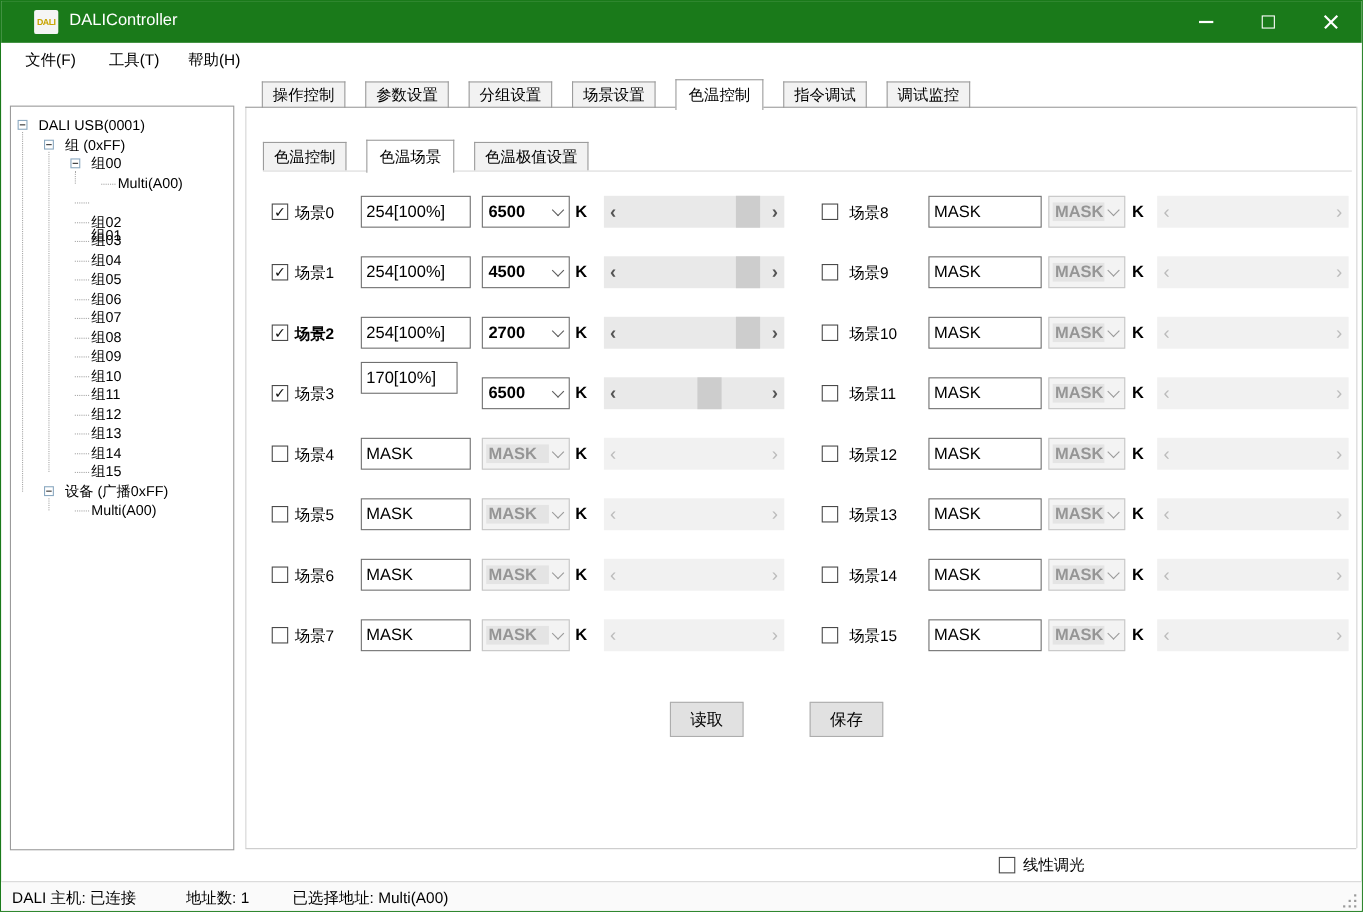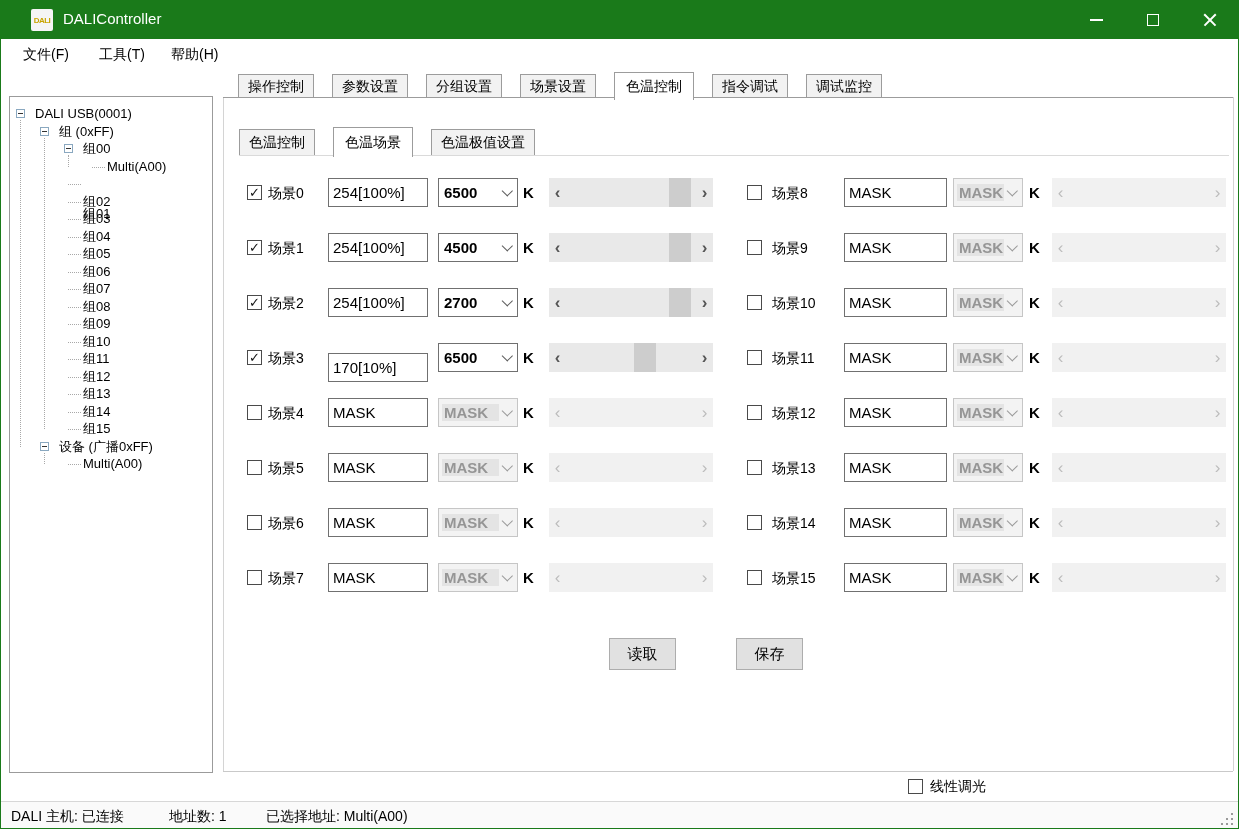--- a/index.html
+++ b/index.html
@@ -215,7 +215,7 @@
   </div>
       <div>
     <span class="cb" style="left: 246px; top: 294px;">✓</span>
-    <span class="slabel" style="left: 267px; top: 294px;">场景2</span>
+    <span class="slabel" style="left: 267px; top: 294px; font-weight: bold;">场景2</span>
     <input class="sinput" type="text" value="254[100%]" style="left: 327px; top: 287px; width: 100px;">
     <span class="combo" style="left: 437px; top: 287px; width: 80px;">
       <span class="combo-text">2700</span>

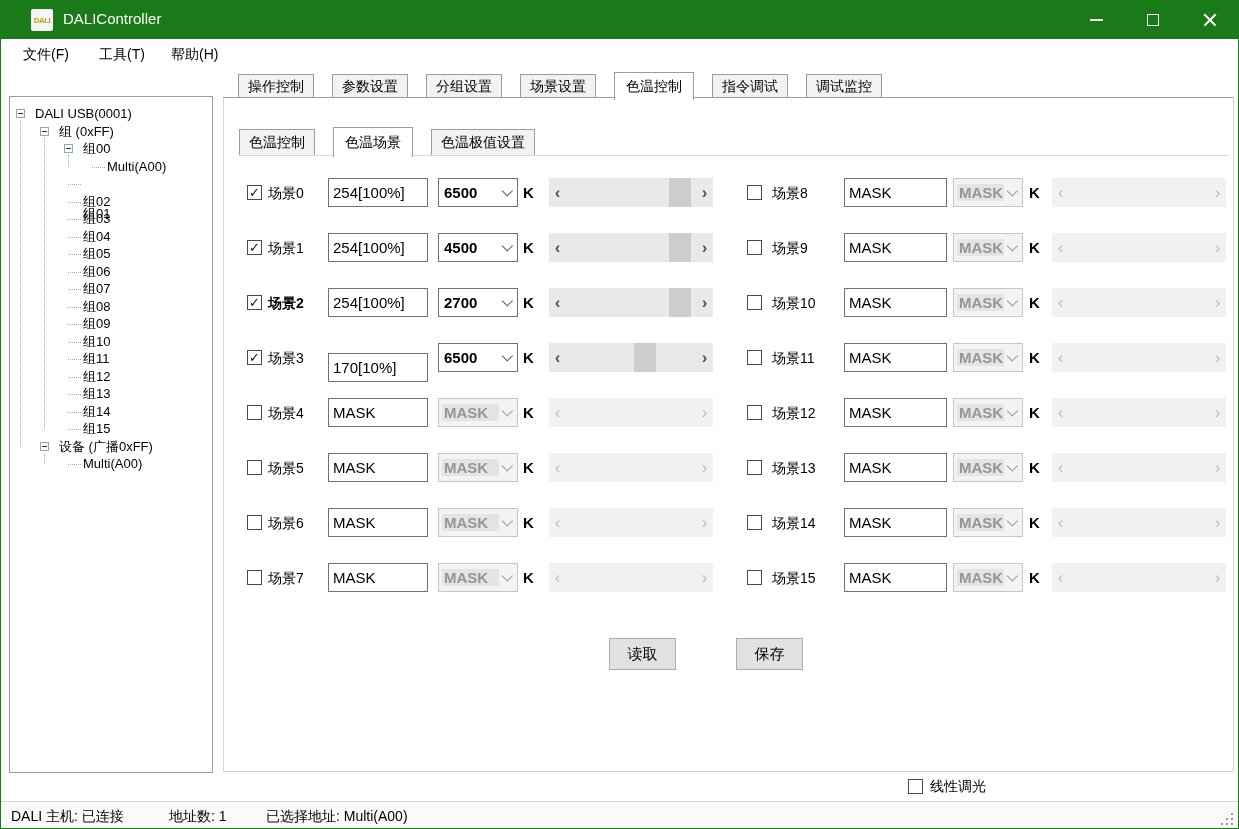--- a/index.html
+++ b/index.html
@@ -231,7 +231,7 @@
       <div>
     <span class="cb" style="left: 246px; top: 349px;">✓</span>
     <span class="slabel" style="left: 267px; top: 349px;">场景3</span>
-    <input class="sinput" type="text" value="170[10%]" style="left: 327px; top: 352px; width: 100px;">
+    <input class="sinput" type="text" value="170[10%]" style="left: 327px; top: 328px; width: 88px;">
     <span class="combo" style="left: 437px; top: 342px; width: 80px;">
       <span class="combo-text">6500</span>
       <span class="chev"></span>

